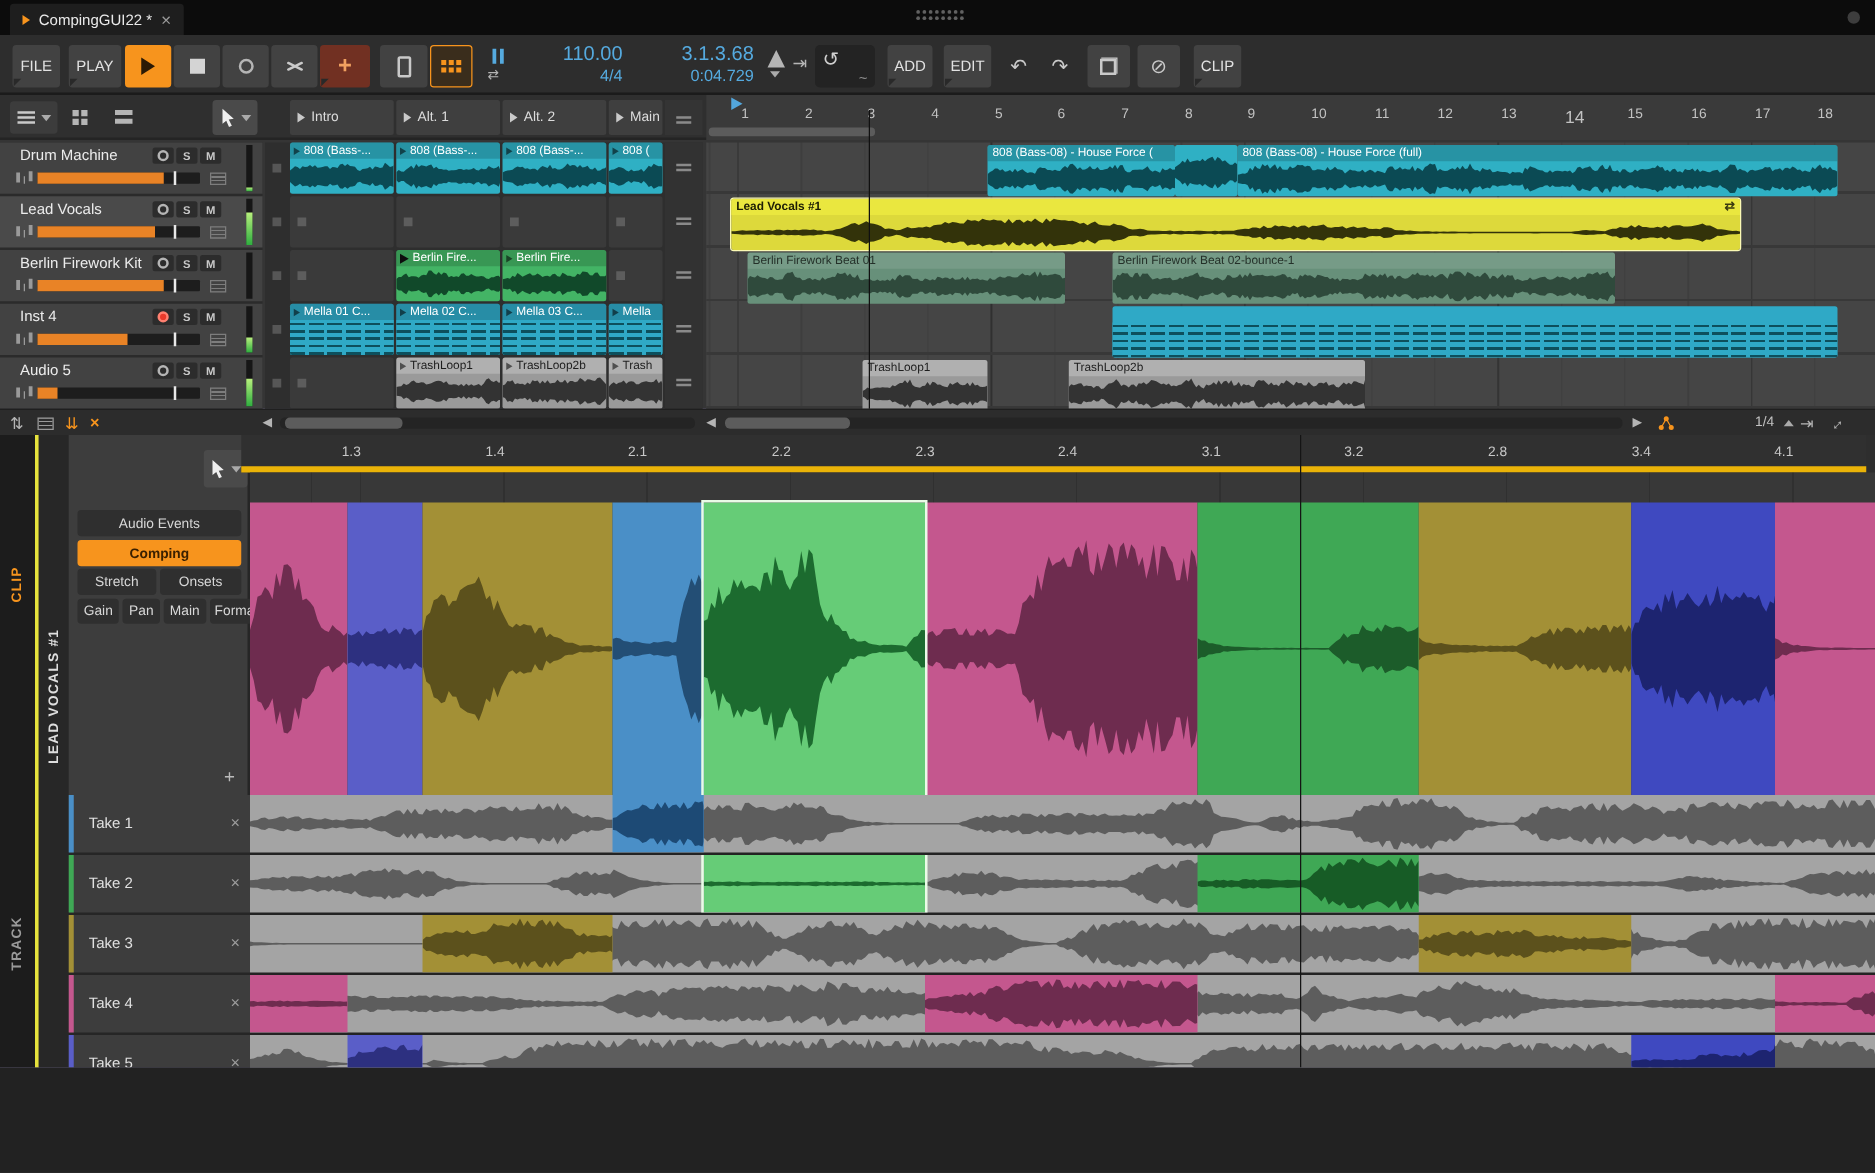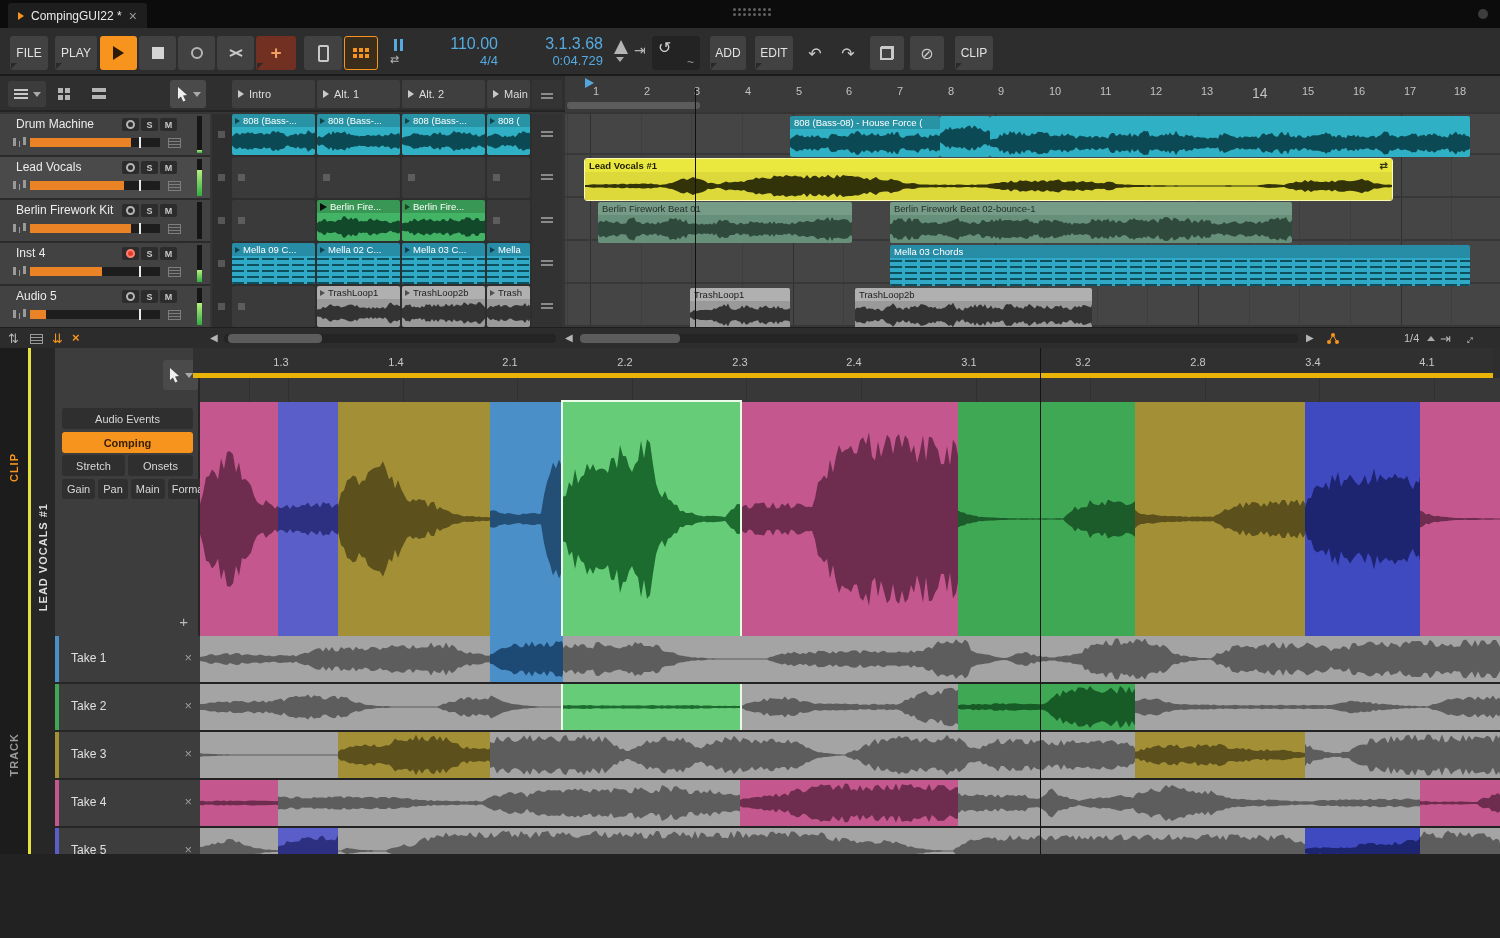--- a/index.html
+++ b/index.html
@@ -527,6 +527,7 @@
           </div>
         </div>
       <div class="aclip" style="left:425px;top:2px;width:480px;background:#2fb0c4">
+          <div class="aclip-h">808 (Bass-08) - House Force (full)</div>
           <div class="aclip-b">
             <svg class="wave" viewBox="0 0 480 28" preserveAspectRatio="none">
               <polygon points="0,10.7 2,10.3 4,9.8 6,9.9 8,9.0 10,5.2 12,7.3 14,3.5 16,5.6 18,6.1 20,2.1 22,3.9 24,2.5 26,6.0 28,3.9 30,2.4 32,6.4 34,3.8 36,6.6 38,6.8 40,6.7 42,4.0 44,5.5 46,4.8 48,2.8 50,3.1 52,3.0 54,4.3 56,3.5 58,4.0 60,7.2 62,7.2 64,6.4 66,6.5 68,7.0 70,7.5 72,4.6 74,7.1 76,6.2 78,4.4 80,6.4 82,6.5 84,7.2 86,9.7 88,8.1 90,6.5 92,7.3 94,7.3 96,8.1 98,8.2 100,6.8 102,9.0 104,7.7 106,6.8 108,7.5 110,9.1 112,7.6 114,8.1 116,8.8 118,9.5 120,5.5 122,4.1 124,4.1 126,7.0 128,6.2 130,4.5 132,6.5 134,5.8 136,6.6 138,6.6 140,3.8 142,7.9 144,5.2 146,6.1 148,7.7 150,4.6 152,3.5 154,1.7 156,2.5 158,2.1 160,7.8 162,6.2 164,7.3 166,7.7 168,7.5 170,6.3 172,5.6 174,6.8 176,4.4 178,6.6 180,3.5 182,6.2 184,5.7 186,1.7 188,5.6 190,7.2 192,7.0 194,8.3 196,5.4 198,6.5 200,7.0 202,6.2 204,8.8 206,8.6 208,7.7 210,8.4 212,8.6 214,8.5 216,8.9 218,10.1 220,8.4 222,8.9 224,8.7 226,8.7 228,9.7 230,5.1 232,6.7 234,3.9 236,4.7 238,5.4 240,6.5 242,7.2 244,7.4 246,8.7 248,8.9 250,7.2 252,8.9 254,7.7 256,7.6 258,7.7 260,8.2 262,7.6 264,8.1 266,7.3 268,9.6 270,8.1 272,4.9 274,4.3 276,6.2 278,5.2 280,4.8 282,4.0 284,6.6 286,7.8 288,7.4 290,4.3 292,2.7 294,6.1 296,6.2 298,2.8 300,7.6 302,8.0 304,7.1 306,9.1 308,6.4 310,6.3 312,8.1 314,9.1 316,8.6 318,6.6 320,8.0 322,6.5 324,6.2 326,6.6 328,6.3 330,5.9 332,5.1 334,5.3 336,3.2 338,4.9 340,4.6 342,7.7 344,6.8 346,8.5 348,6.3 350,6.0 352,8.6 354,8.0 356,9.2 358,6.1 360,6.9 362,6.9 364,5.7 366,8.2 368,5.9 370,8.6 372,7.4 374,7.7 376,8.6 378,8.7 380,7.5 382,7.1 384,6.8 386,9.1 388,7.3 390,6.4 392,5.0 394,2.6 396,2.7 398,2.9 400,7.3 402,6.0 404,7.1 406,7.5 408,9.1 410,7.2 412,6.7 414,7.6 416,7.2 418,6.5 420,6.1 422,4.6 424,5.0 426,4.5 428,7.9 430,6.6 432,6.4 434,5.5 436,7.6 438,5.3 440,5.1 442,6.2 444,4.2 446,5.2 448,7.0 450,6.5 452,8.3 454,7.3 456,8.2 458,8.6 460,4.5 462,6.3 464,4.2 466,2.5 468,5.7 470,4.8 472,6.6 474,4.4 476,6.8 478,7.1 480,8.4 480,19.6 478,20.9 476,21.2 474,23.6 472,21.4 470,23.2 468,22.3 466,25.5 464,23.8 462,21.7 460,23.5 458,19.4 456,19.8 454,20.7 452,19.7 450,21.5 448,21.0 446,22.8 444,23.8 442,21.8 440,22.9 438,22.7 436,20.4 434,22.5 432,21.6 430,21.4 428,20.1 426,23.5 424,23.0 422,23.4 420,21.9 418,21.5 416,20.8 414,20.4 412,21.3 410,20.8 408,18.9 406,20.5 404,20.9 402,22.0 400,20.7 398,25.1 396,25.3 394,25.4 392,23.0 390,21.6 388,20.7 386,18.9 384,21.2 382,20.9 380,20.5 378,19.3 376,19.4 374,20.3 372,20.6 370,19.4 368,22.1 366,19.8 364,22.3 362,21.1 360,21.1 358,21.9 356,18.8 354,20.0 352,19.4 350,22.0 348,21.7 346,19.5 344,21.2 342,20.3 340,23.4 338,23.1 336,24.8 334,22.7 332,22.9 330,22.1 328,21.7 326,21.4 324,21.8 322,21.5 320,20.0 318,21.4 316,19.4 314,18.9 312,19.9 310,21.7 308,21.6 306,18.9 304,20.9 302,20.0 300,20.4 298,25.2 296,21.8 294,21.9 292,25.3 290,23.7 288,20.6 286,20.2 284,21.4 282,24.0 280,23.2 278,22.8 276,21.8 274,23.7 272,23.1 270,19.9 268,18.4 266,20.7 264,19.9 262,20.4 260,19.8 258,20.3 256,20.4 254,20.3 252,19.1 250,20.8 248,19.1 246,19.3 244,20.6 242,20.8 240,21.5 238,22.6 236,23.3 234,24.1 232,21.3 230,22.9 228,18.3 226,19.3 224,19.3 222,19.1 220,19.6 218,17.9 216,19.1 214,19.5 212,19.4 210,19.6 208,20.3 206,19.4 204,19.2 202,21.8 200,21.0 198,21.5 196,22.6 194,19.7 192,21.0 190,20.8 188,22.4 186,26.3 184,22.3 182,21.8 180,24.5 178,21.4 176,23.6 174,21.2 172,22.4 170,21.7 168,20.5 166,20.3 164,20.7 162,21.8 160,20.2 158,25.9 156,25.5 154,26.3 152,24.5 150,23.4 148,20.3 146,21.9 144,22.8 142,20.1 140,24.2 138,21.4 136,21.4 134,22.2 132,21.5 130,23.5 128,21.8 126,21.0 124,23.9 122,23.9 120,22.5 118,18.5 116,19.2 114,19.9 112,20.4 110,18.9 108,20.5 106,21.2 104,20.3 102,19.0 100,21.2 98,19.8 96,19.9 94,20.7 92,20.7 90,21.5 88,19.9 86,18.3 84,20.8 82,21.5 80,21.6 78,23.6 76,21.8 74,20.9 72,23.4 70,20.5 68,21.0 66,21.5 64,21.6 62,20.8 60,20.8 58,24.0 56,24.5 54,23.7 52,25.0 50,24.9 48,25.2 46,23.2 44,22.5 42,24.0 40,21.3 38,21.2 36,21.4 34,24.2 32,21.6 30,25.6 28,24.1 26,22.0 24,25.5 22,24.1 20,25.9 18,21.9 16,22.4 14,24.5 12,20.7 10,22.8 8,19.0 6,18.1 4,18.2 2,17.7 0,17.3 " fill="#0b4a54"></polygon>

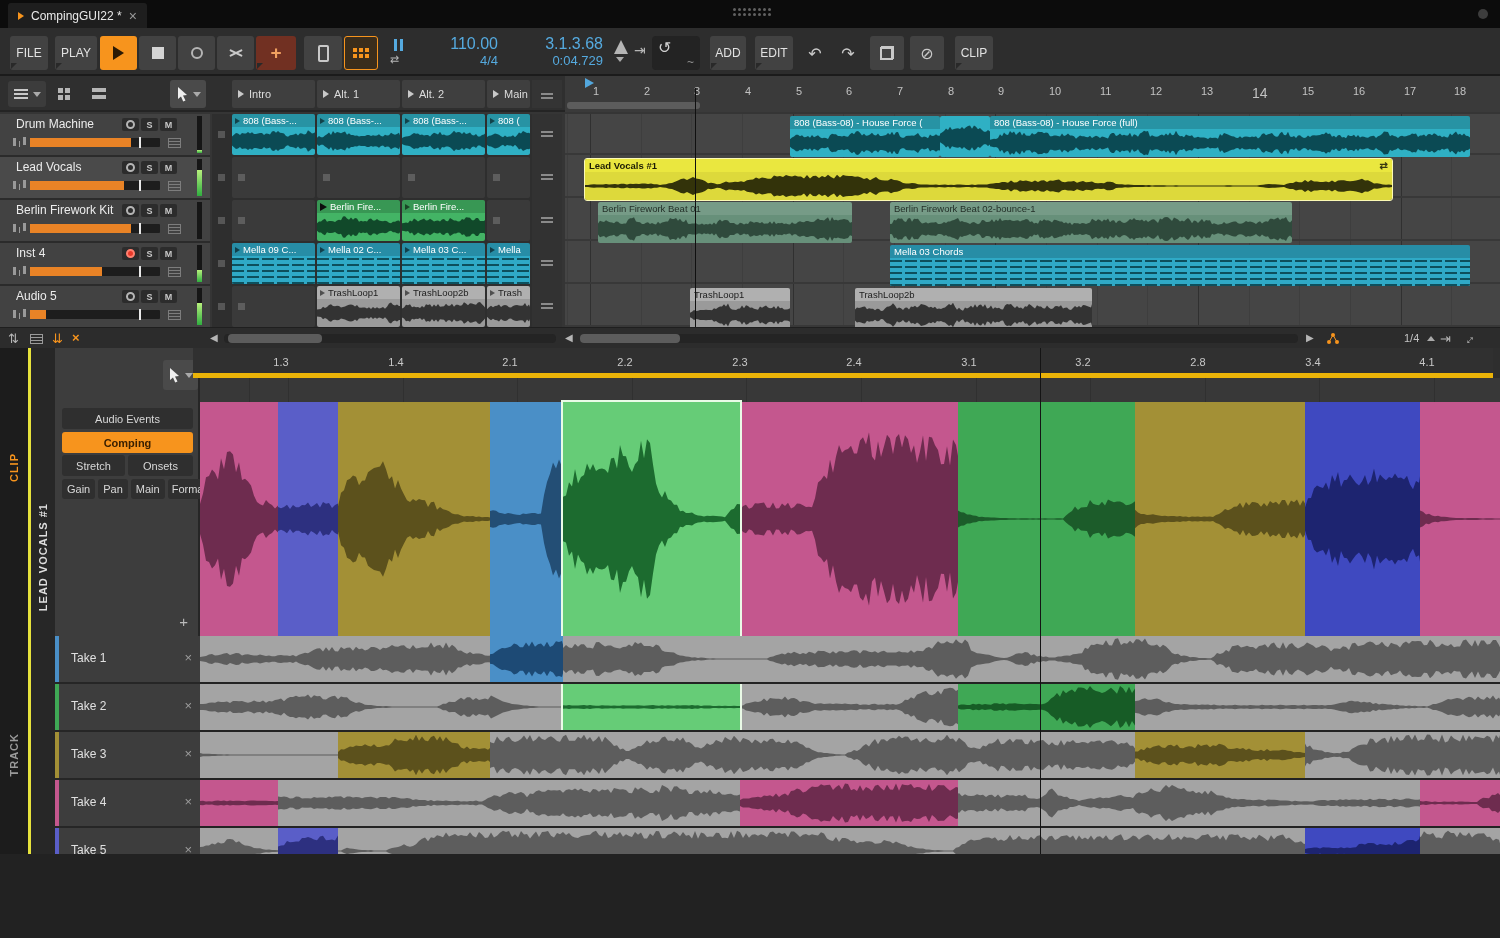--- a/index.html
+++ b/index.html
@@ -437,7 +437,7 @@
       <div class="lcell" style="left:20px;top:129px;background:#2fa9c6">
           <div class="lclip-h">
             <span class="ltri"></span>
-            <span>Mella 09 C...</span>
+            <span>Mella 01 C...</span>
           </div>
           <div class="lclip-b chords"></div>
         </div>

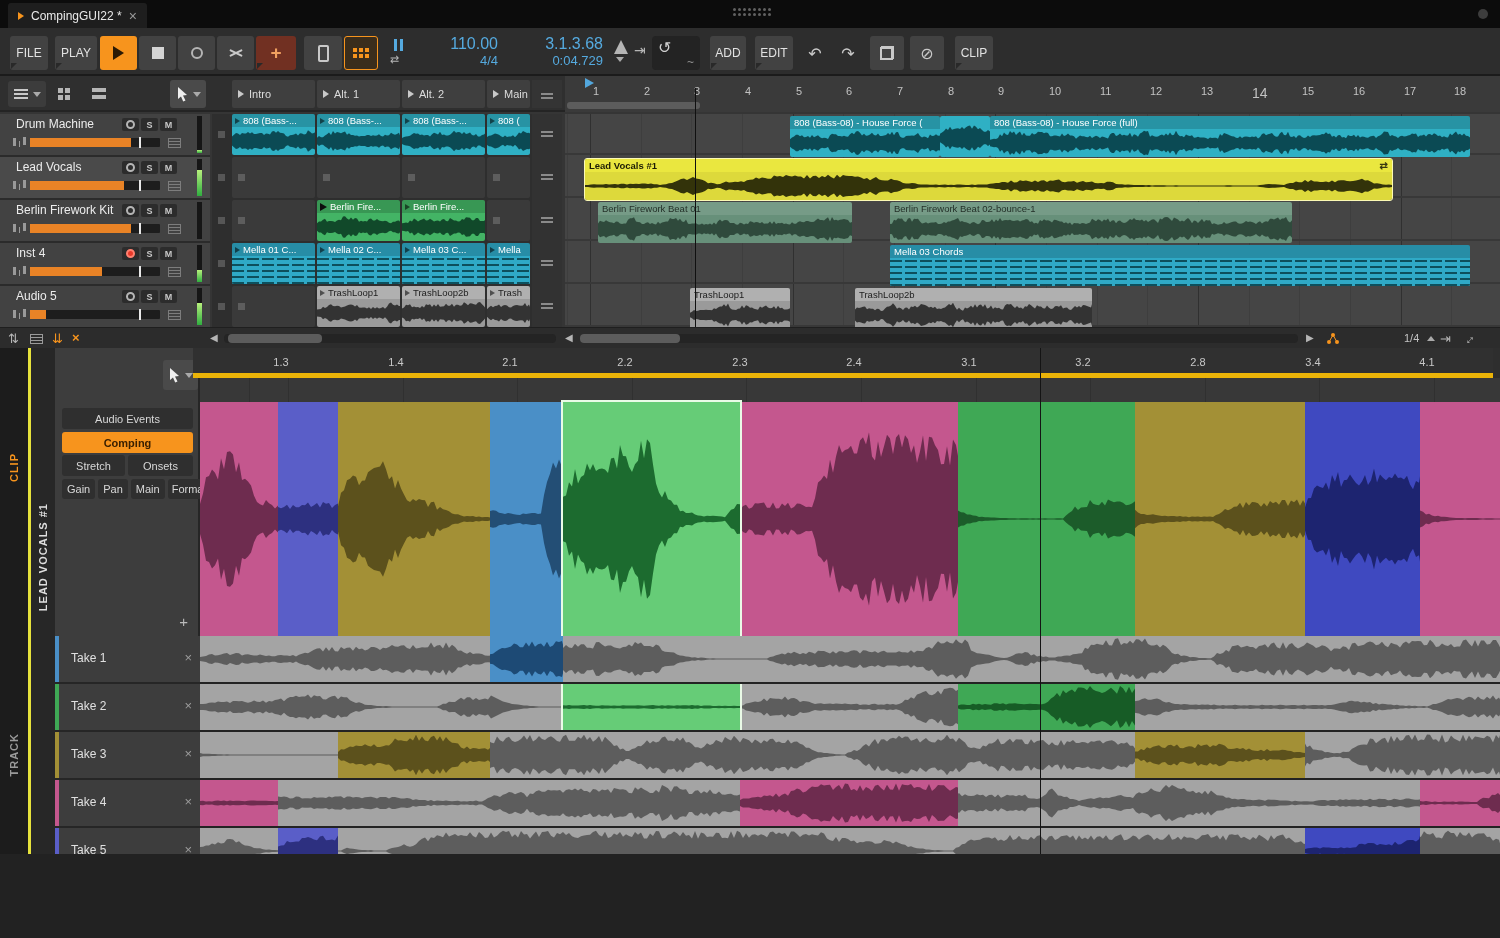--- a/index.html
+++ b/index.html
@@ -565,7 +565,6 @@
         </div>
 
       <div class="aclip" style="left:325px;top:131px;width:580px;background:#2fa9c6">
-          <div class="aclip-h"><span>Mella 03 Chords</span></div>
           <div class="aclip-b chords"></div>
         </div>
 

